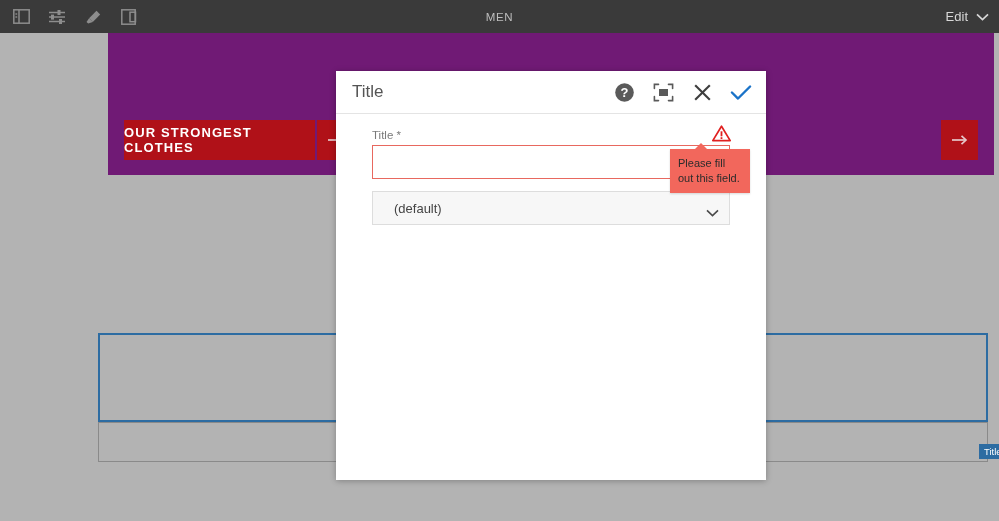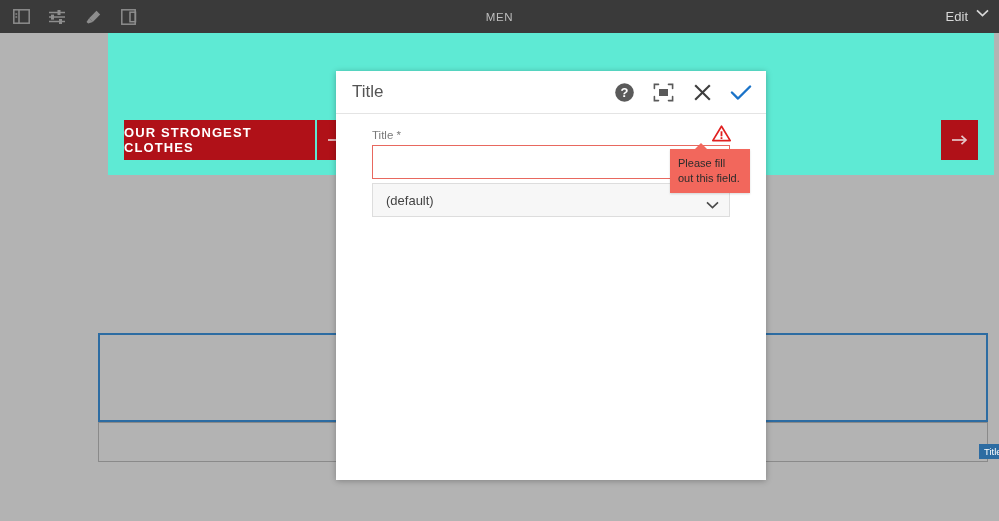--- a/index.html
+++ b/index.html
@@ -51,7 +51,7 @@
     position: absolute;
     right: 10px;
     display: flex;
-    align-items: flex-start;
+    align-items: center;
     gap: 8px;
     cursor: pointer;
   }

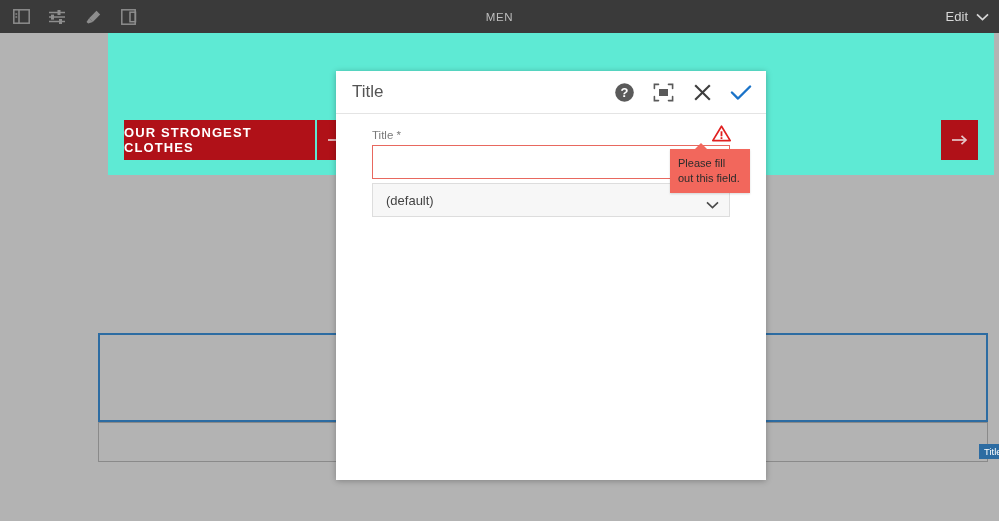--- a/index.html
+++ b/index.html
@@ -75,7 +75,7 @@
     left: 108px;
     width: 886px;
     height: 142px;
-    background: #5eead4;
+    background: #701a75;
   }
   .hero-banners {
     position: absolute;

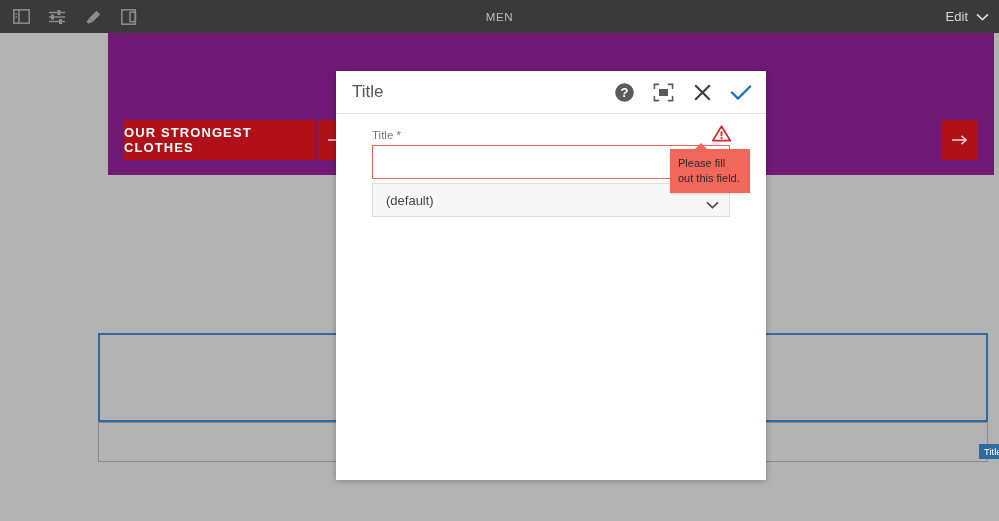--- a/index.html
+++ b/index.html
@@ -194,7 +194,7 @@
     padding: 15px 36px 0 36px;
     position: relative;
   }
-  .field { position: relative; margin-bottom: 4px; }
+  .field { position: relative; margin-bottom: 12px; }
   .field-label {
     font-size: 11.5px;
     color: #7a7a7a;

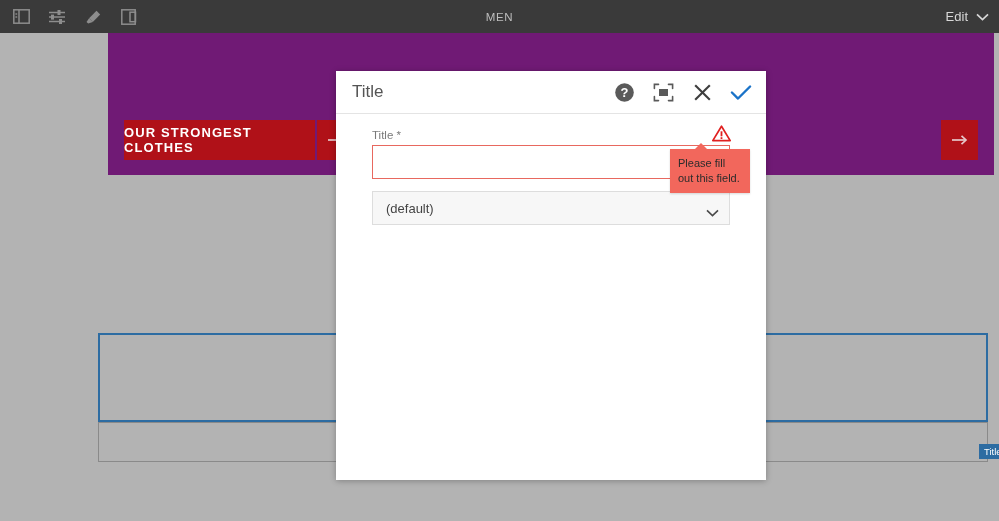--- a/index.html
+++ b/index.html
@@ -232,7 +232,7 @@
     background: #f7f7f7;
     font-size: 13px;
     color: #444;
-    padding: 0 13px;
+    padding: 0 21px;
     display: flex;
     align-items: center;
     cursor: pointer;

